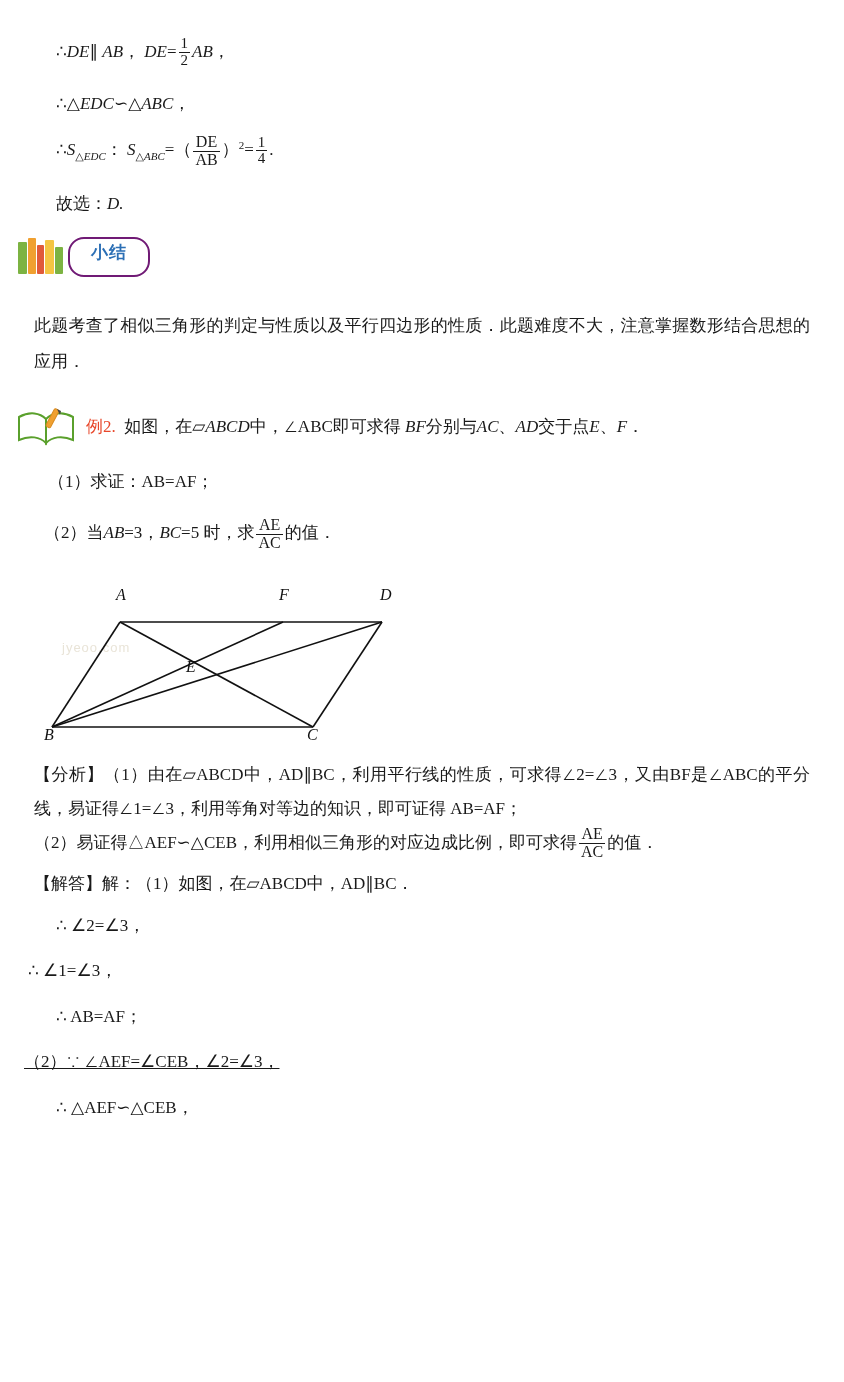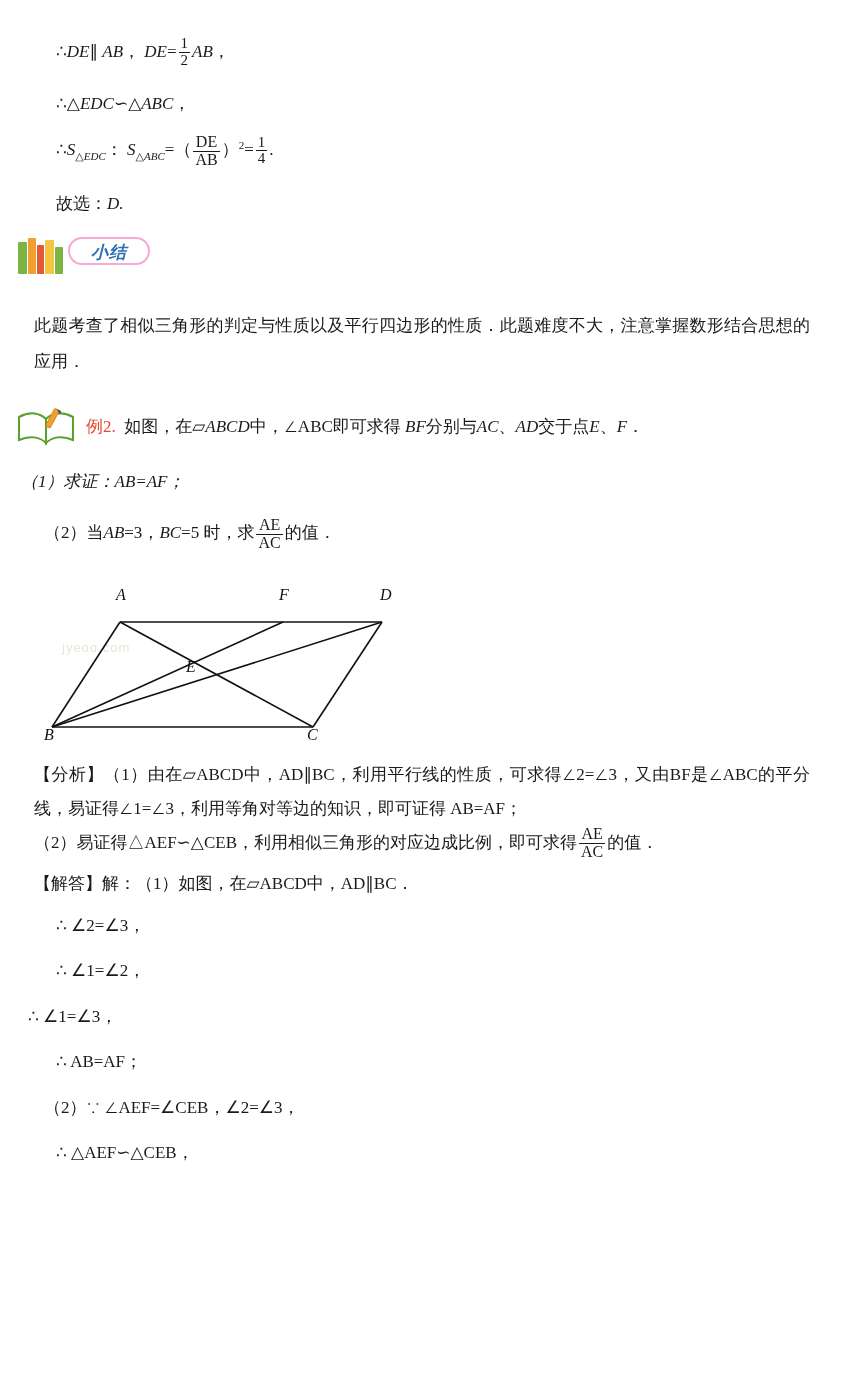--- a/index.html
+++ b/index.html
@@ -74,12 +74,11 @@
     left: 68px;
     top: 3px;
     width: 82px;
-    height: 28px;
-    border: 2px solid #f9a8d4;
+    height: 40px;
+    border: 2px solid #701a75;
     border-radius: 16px;
     box-sizing: border-box;
     background: #ffffff;
-    font-style: italic;
   }
   .pill span {
     display: block;

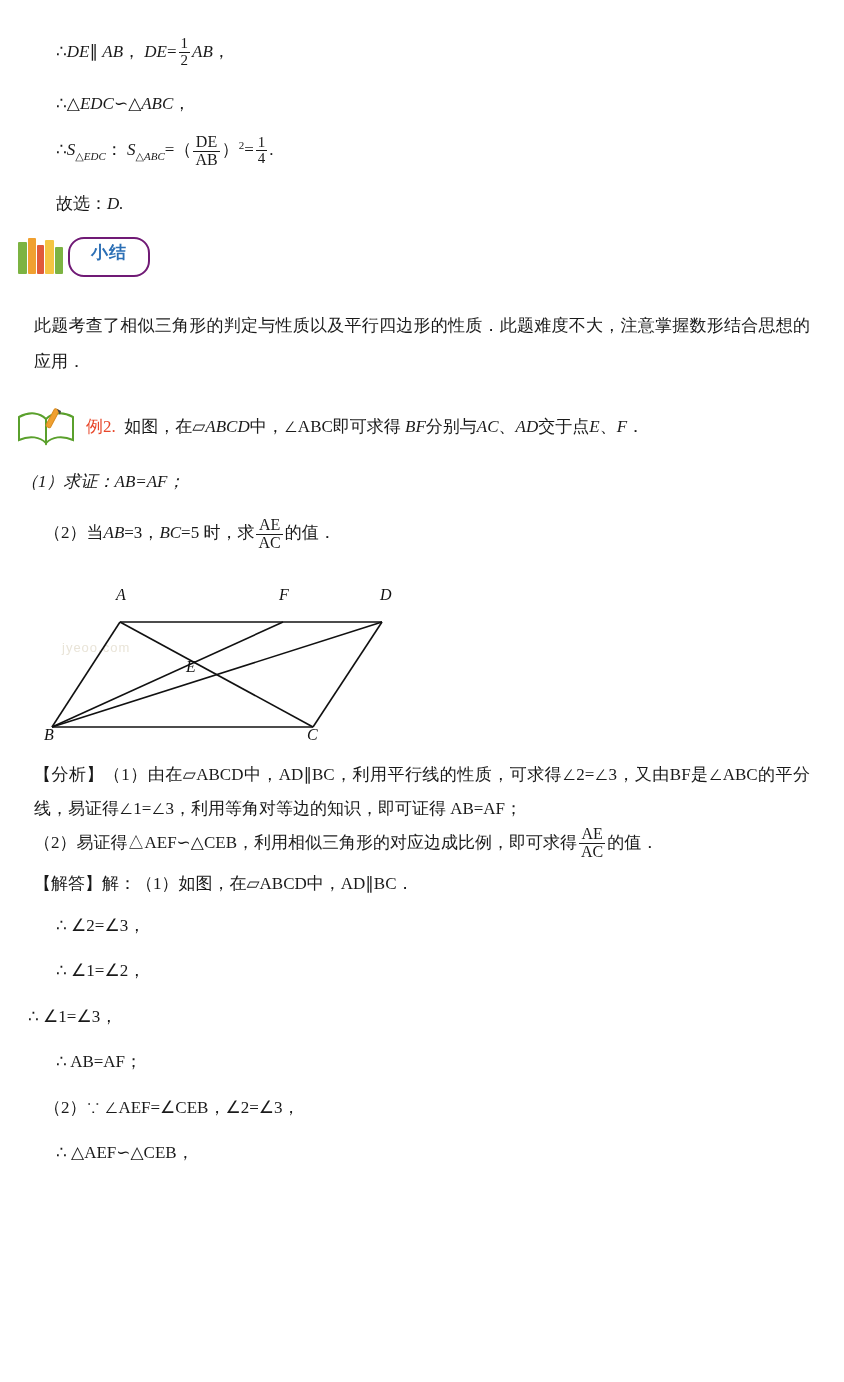--- a/index.html
+++ b/index.html
@@ -195,7 +195,7 @@
     <span class="ex-label">例</span><span class="ex-num">2.</span>&nbsp;&nbsp;<span>如图，在</span><span>▱</span><span class="mi">ABCD</span><span>中，</span><span>∠ABC</span><span>即可求得</span>&nbsp;<span class="mi">BF</span><span>分别与</span><span class="mi">AC</span><span>、</span><span class="mi">AD</span><span>交于点</span><span class="mi">E</span><span>、</span><span class="mi">F</span><span>．</span>
   </div>
 
-  <div class="line" style="padding-top:18px; padding-left:21px;font-style:italic;">（1）求证：AB=AF；</div>
+  <div class="line" style="padding-top:18px; padding-left:48px;">（1）求证：AB=AF；</div>
 
   <div class="line" style="padding-top:22px; padding-left:44px;">
     <span>（2）当</span><span class="mi">AB</span><span>=3，</span><span class="mi">BC</span><span>=5 时，求</span><span class="frac big"><span class="num">AE</span><span class="den">AC</span></span><span>的值．</span>

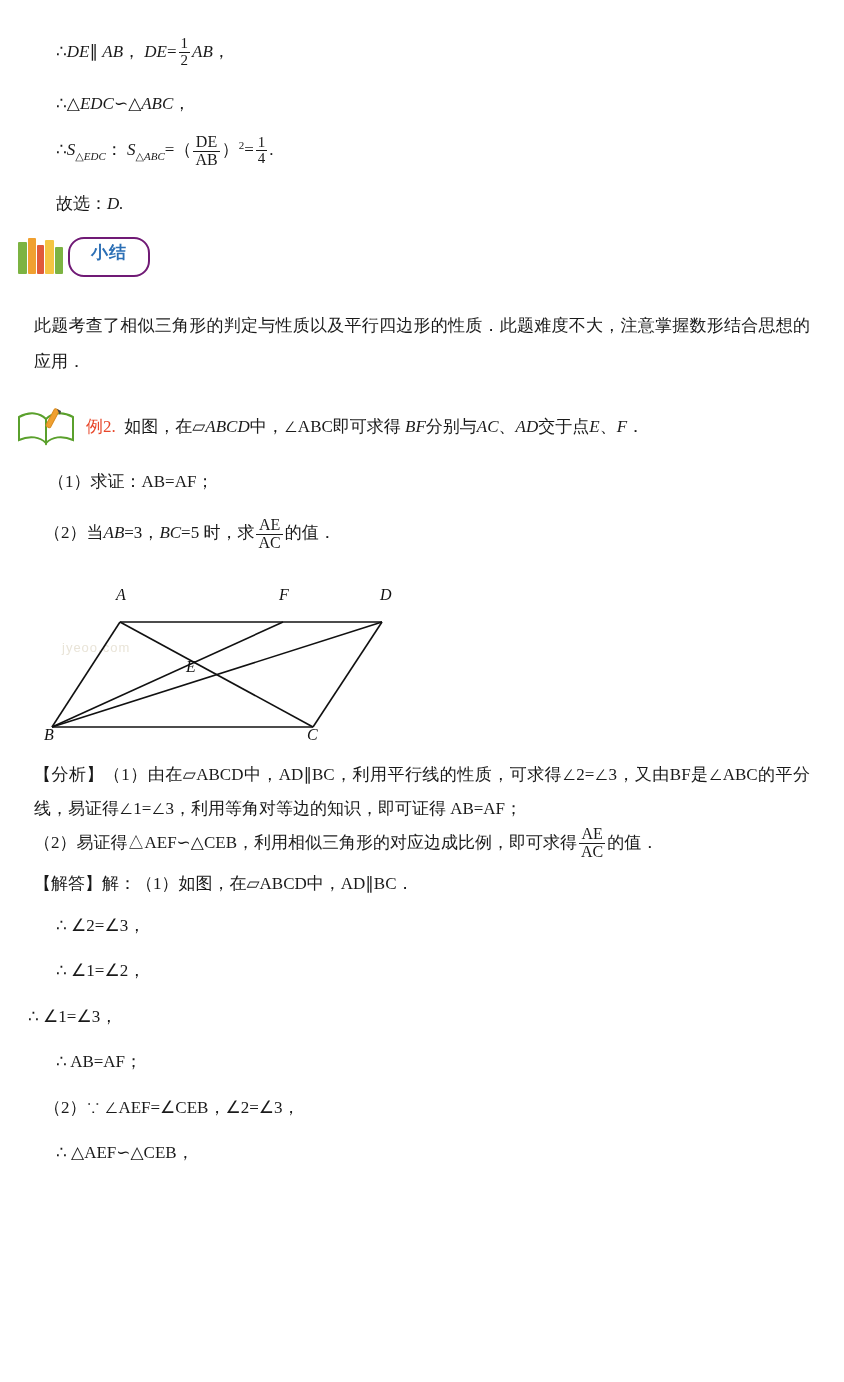--- a/index.html
+++ b/index.html
@@ -234,7 +234,6 @@
   </div>
 
   <div class="line" style="padding-top:12px;">∴ ∠2=∠3，</div>
-  <div class="line" style="padding-top:20px;">∴ ∠1=∠2，</div>
   <div class="line" style="padding-top:20px;padding-left:28px;">∴ ∠1=∠3，</div>
   <div class="line" style="padding-top:20px;">∴ AB=AF；</div>
   <div class="line" style="padding-top:20px; padding-left:44px;">（2）∵ ∠AEF=∠CEB，∠2=∠3，</div>

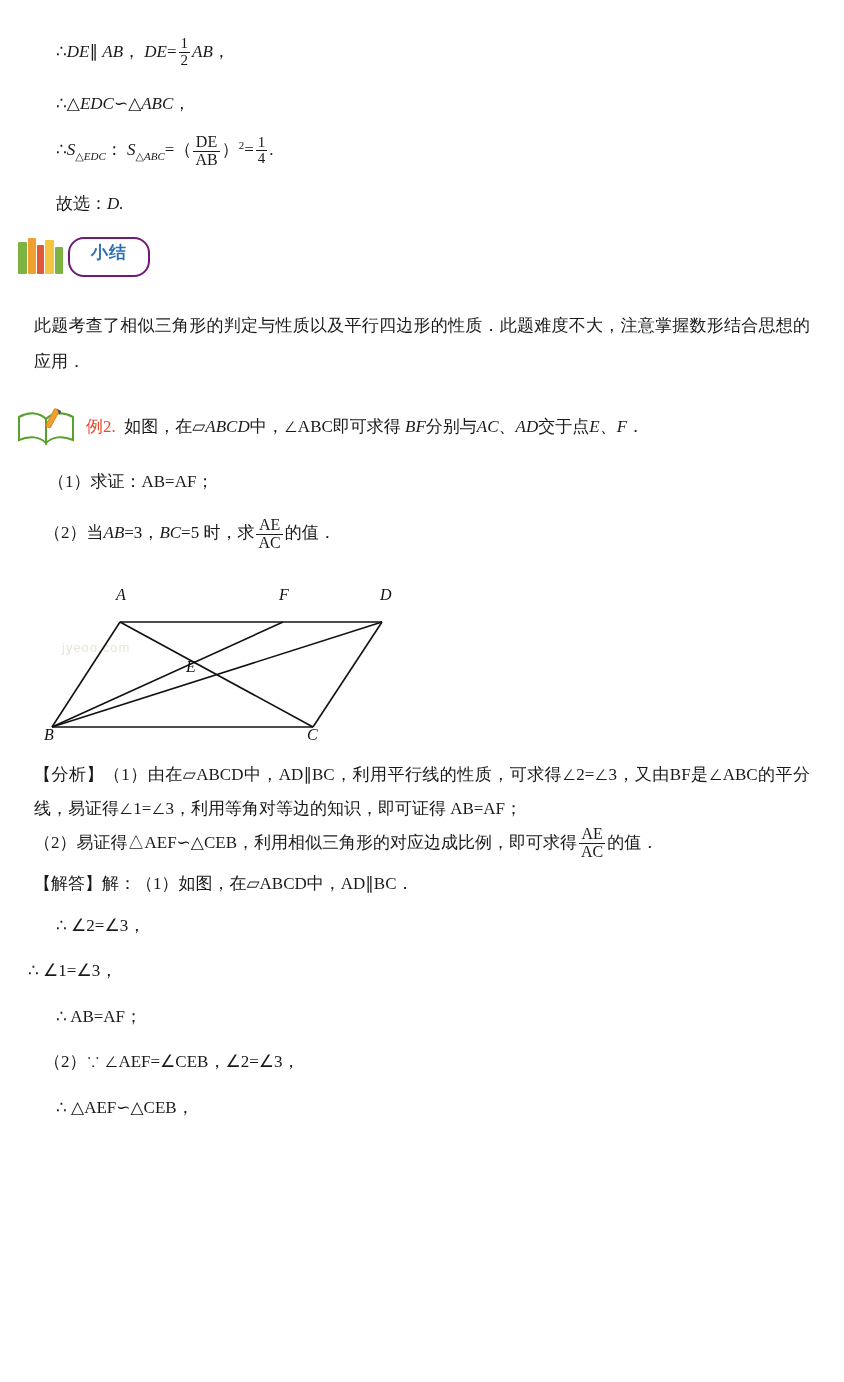--- a/index.html
+++ b/index.html
@@ -236,7 +236,7 @@
   <div class="line" style="padding-top:12px;">∴ ∠2=∠3，</div>
   <div class="line" style="padding-top:20px;padding-left:28px;">∴ ∠1=∠3，</div>
   <div class="line" style="padding-top:20px;">∴ AB=AF；</div>
-  <div class="line" style="padding-top:20px; padding-left:44px;">（2）∵ ∠AEF=∠CEB，∠2=∠3，</div>
+  <div class="line" style="padding-top:20px; padding-left:24px;text-decoration:underline;">（2）∵ ∠AEF=∠CEB，∠2=∠3，</div>
   <div class="line" style="padding-top:20px;">∴ △AEF∽△CEB，</div>
 
 </div>

